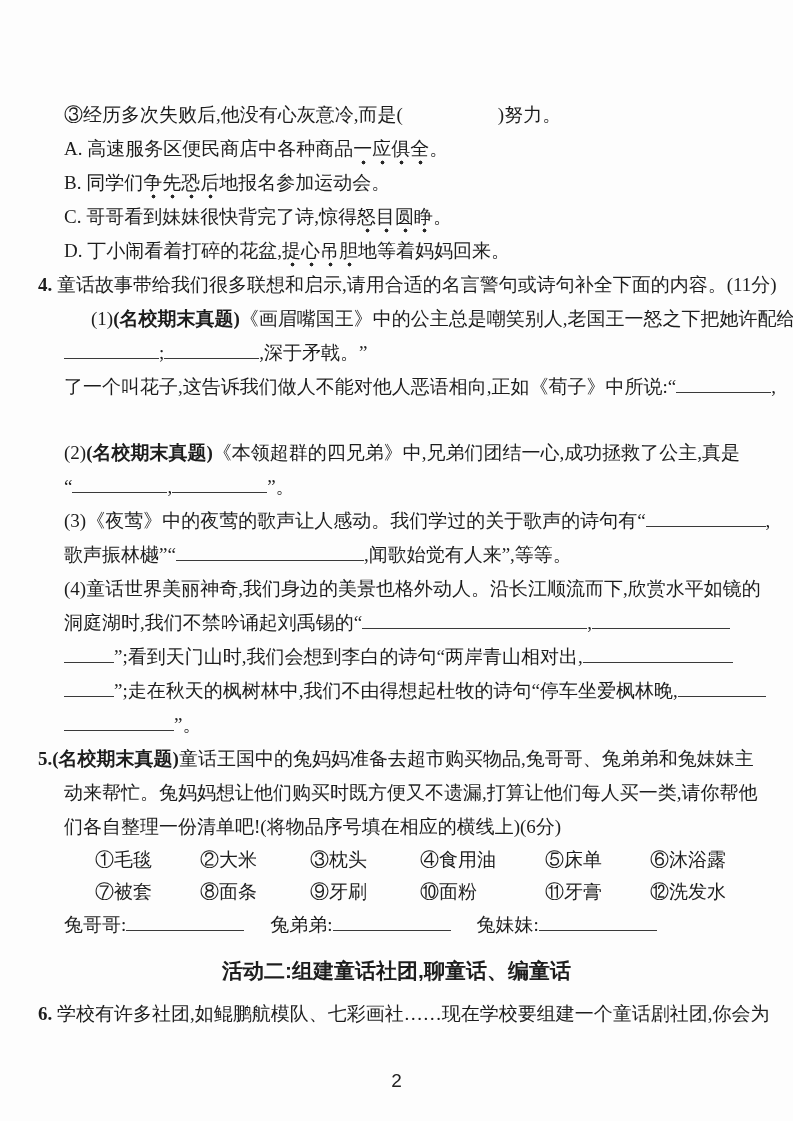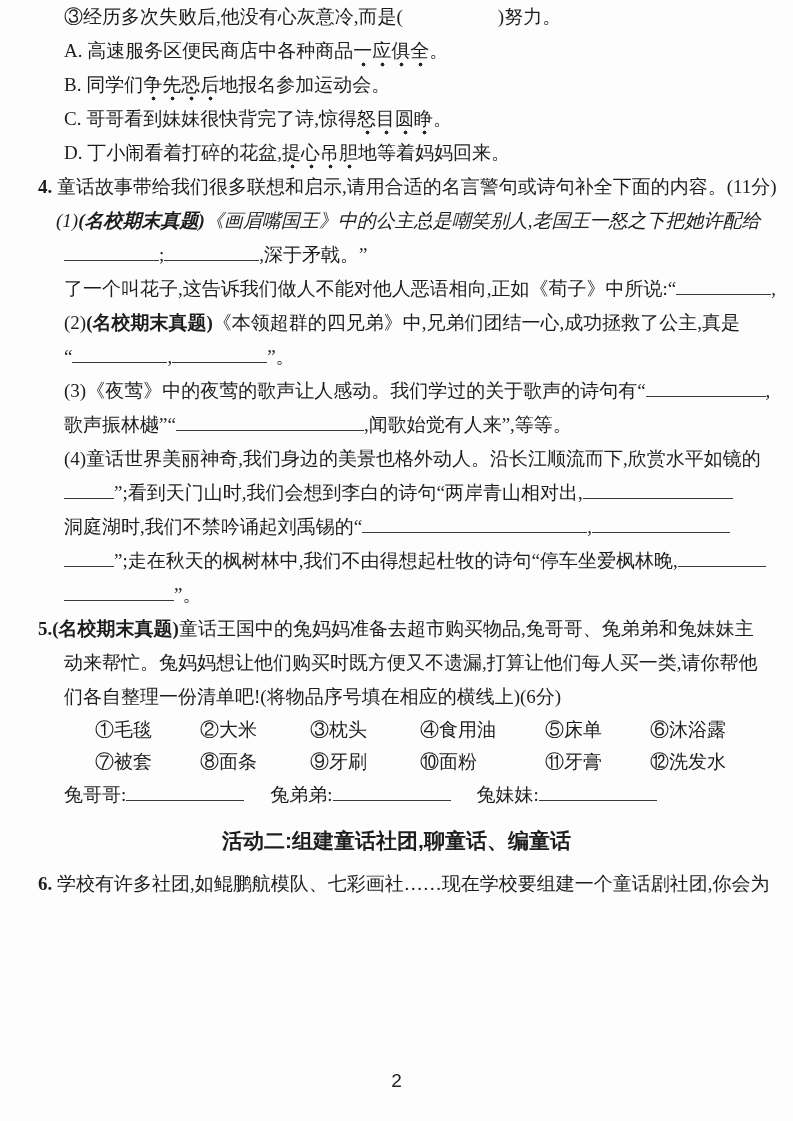--- a/index.html
+++ b/index.html
@@ -13,6 +13,7 @@
     height: 1121px;
     background: #fdfdfd;
     box-sizing: border-box;
+    padding-top: 98px;
     overflow: hidden;
     font-family: "Liberation Serif", "DejaVu Serif", serif;
     font-size: 19px;

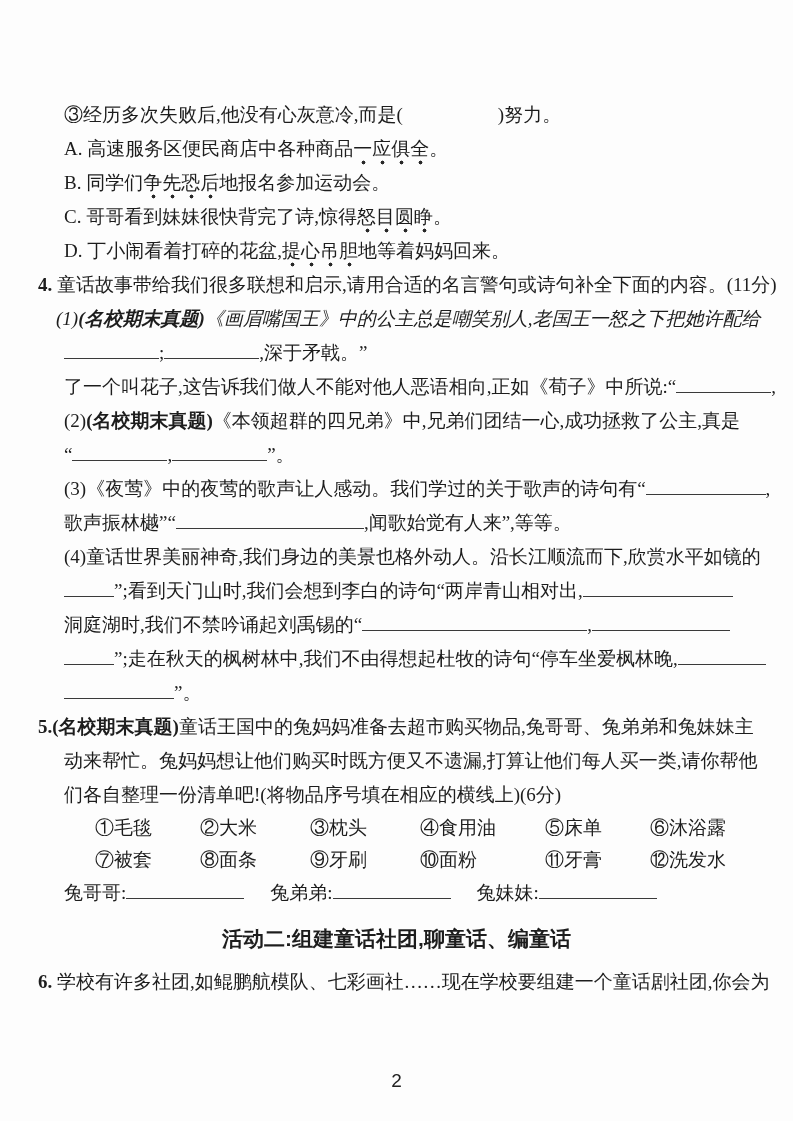--- a/index.html
+++ b/index.html
@@ -81,7 +81,7 @@
       <p class="line" style="margin-left: 64px;"><span>C. 哥哥看到妹妹很快背完了诗,惊得</span><span class="em-dots">怒目圆睁</span><span>。</span></p>
       <p class="line" style="margin-left: 64px;"><span>D. 丁小闹看着打碎的花盆,</span><span class="em-dots">提心吊胆</span><span>地等着妈妈回来。</span></p>
       <p class="line" style="margin-left: 38px;"><span class="bold">4.</span><span> 童话故事带给我们很多联想和启示,请用合适的名言警句或诗句补全下面的内容。(11分)</span></p>
-      <p class="line" style="margin-left: 56px; font-style: italic;"><span>(1)</span><span class="bold">(名校期末真题)</span><span>《画眉嘴国王》中的公主总是嘲笑别人,老国王一怒之下把她许配给</span></p>
+      <p class="line" style="margin-left: 91px;"><span>(1)</span><span class="bold">(名校期末真题)</span><span>《画眉嘴国王》中的公主总是嘲笑别人,老国王一怒之下把她许配给</span></p>
       <p class="line" style="margin-left: 64px;"><span class="blank" style="width: 95px;"></span><span>;</span><span class="blank" style="width: 95px;"></span><span>,深于矛戟。”</span></p>
       <p class="line" style="margin-left: 64px;"><span>了一个叫花子,这告诉我们做人不能对他人恶语相向,正如《荀子》中所说:“</span><span class="blank" style="width: 95px;"></span><span>,</span></p>
       <p class="line" style="margin-left: 64px;"><span>(2)</span><span class="bold">(名校期末真题)</span><span>《本领超群的四兄弟》中,兄弟们团结一心,成功拯救了公主,真是</span></p>

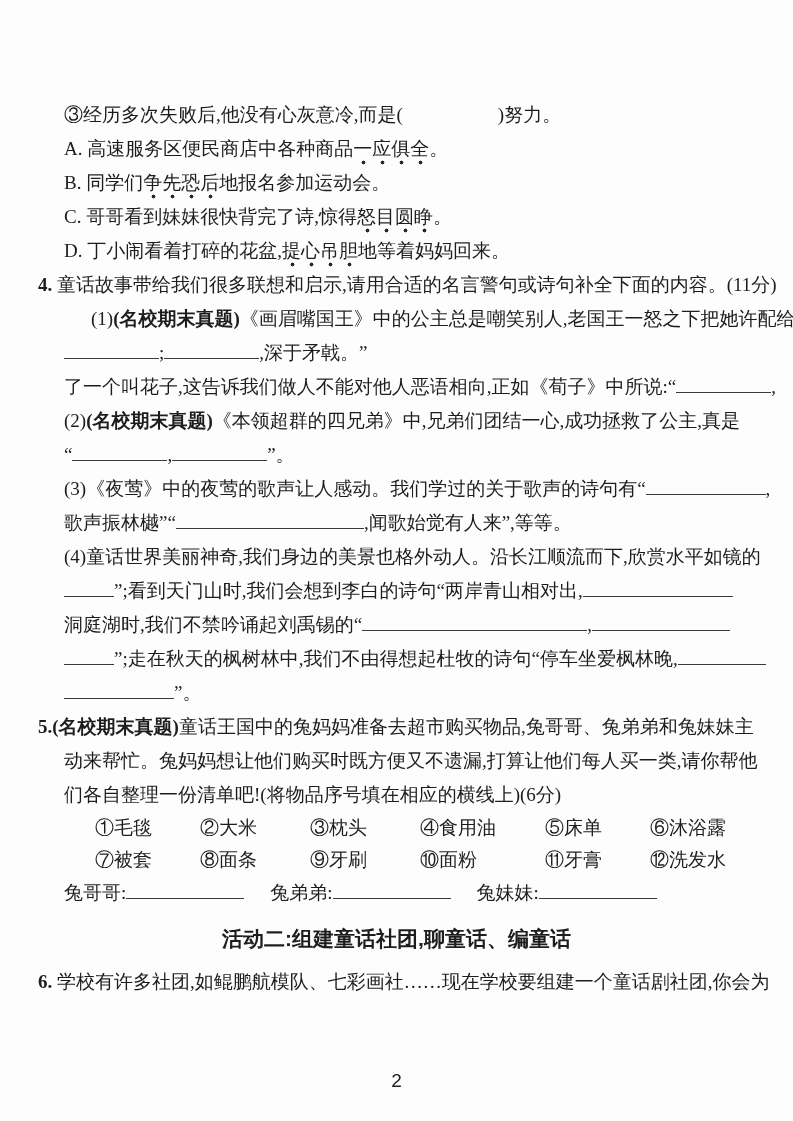--- a/index.html
+++ b/index.html
@@ -84,7 +84,7 @@
       <p class="line" style="margin-left: 91px;"><span>(1)</span><span class="bold">(名校期末真题)</span><span>《画眉嘴国王》中的公主总是嘲笑别人,老国王一怒之下把她许配给</span></p>
       <p class="line" style="margin-left: 64px;"><span class="blank" style="width: 95px;"></span><span>;</span><span class="blank" style="width: 95px;"></span><span>,深于矛戟。”</span></p>
       <p class="line" style="margin-left: 64px;"><span>了一个叫花子,这告诉我们做人不能对他人恶语相向,正如《荀子》中所说:“</span><span class="blank" style="width: 95px;"></span><span>,</span></p>
-      <p class="line" style="margin-left: 64px;"><span>(2)</span><span class="bold">(名校期末真题)</span><span>《本领超群的四兄弟》中,兄弟们团结一心,成功拯救了公主,真是</span></p>
+      <p class="line" style="margin-left: 64px; margin-top: 32px;"><span>(2)</span><span class="bold">(名校期末真题)</span><span>《本领超群的四兄弟》中,兄弟们团结一心,成功拯救了公主,真是</span></p>
       <p class="line" style="margin-left: 64px;"><span>“</span><span class="blank" style="width: 95px;"></span><span>,</span><span class="blank" style="width: 95px;"></span><span>”。</span></p>
       <p class="line" style="margin-left: 64px;"><span>(3)《夜莺》中的夜莺的歌声让人感动。我们学过的关于歌声的诗句有“</span><span class="blank" style="width: 120px;"></span><span>,</span></p>
       <p class="line" style="margin-left: 64px;"><span>歌声振林樾”“</span><span class="blank" style="width: 188px;"></span><span>,闻歌始觉有人来”,等等。</span></p>

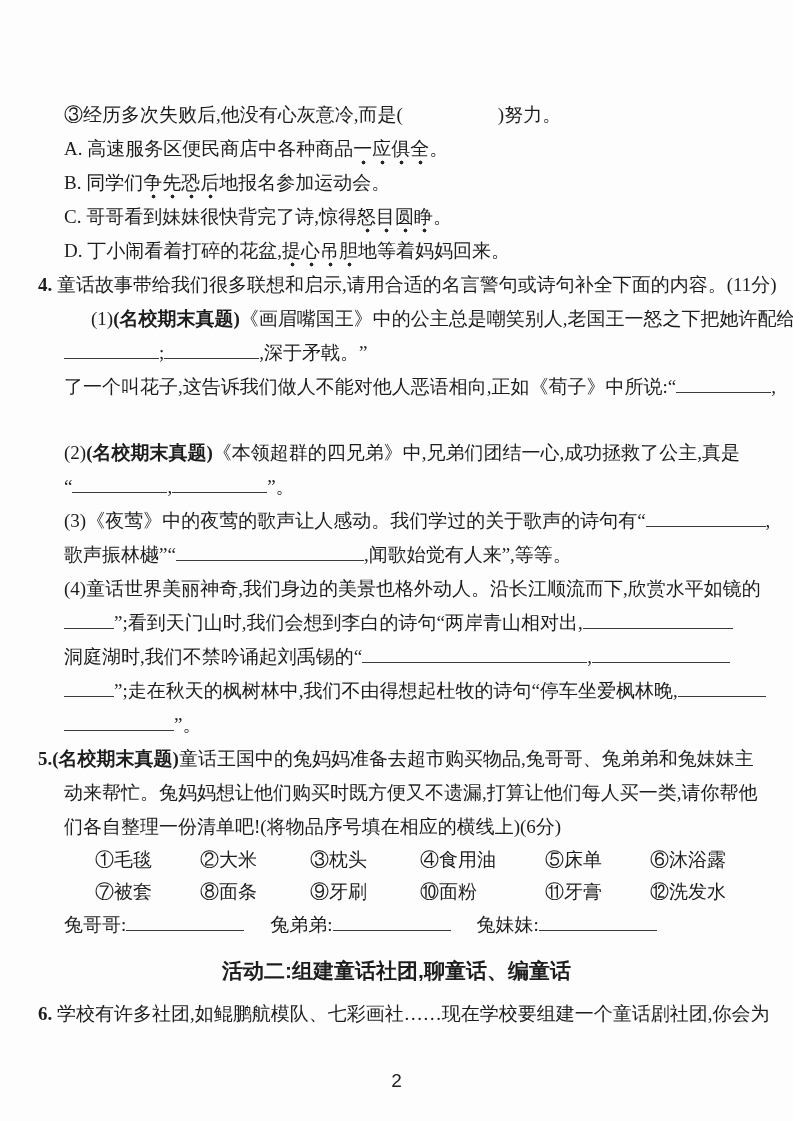--- a/index.html
+++ b/index.html
@@ -89,8 +89,8 @@
       <p class="line" style="margin-left: 64px;"><span>(3)《夜莺》中的夜莺的歌声让人感动。我们学过的关于歌声的诗句有“</span><span class="blank" style="width: 120px;"></span><span>,</span></p>
       <p class="line" style="margin-left: 64px;"><span>歌声振林樾”“</span><span class="blank" style="width: 188px;"></span><span>,闻歌始觉有人来”,等等。</span></p>
       <p class="line" style=""><span>(4)童话世界美丽神奇,我们身边的美景也格外动人。沿长江顺流而下,欣赏水平如镜的</span></p>
+      <p class="line" style="margin-left: 64px;"><span>洞庭湖时,我们不禁吟诵起刘禹锡的“</span><span class="blank" style="width: 225px;"></span><span>,</span><span class="blank" style="width: 138px;"></span></p>
       <p class="line" style="margin-left: 64px;"><span class="blank" style="width: 50px;"></span><span>”;看到天门山时,我们会想到李白的诗句“两岸青山相对出,</span><span class="blank" style="width: 150px;"></span></p>
-      <p class="line" style="margin-left: 64px;"><span>洞庭湖时,我们不禁吟诵起刘禹锡的“</span><span class="blank" style="width: 225px;"></span><span>,</span><span class="blank" style="width: 138px;"></span></p>
       <p class="line" style="margin-left: 64px;"><span class="blank" style="width: 50px;"></span><span>”;走在秋天的枫树林中,我们不由得想起杜牧的诗句“停车坐爱枫林晚,</span><span class="blank" style="width: 88px;"></span></p>
       <p class="line" style="margin-left: 64px;"><span class="blank" style="width: 110px;"></span><span>”。</span></p>
       <p class="line" style="margin-left: 38px;"><span class="bold">5.(名校期末真题)</span><span>童话王国中的兔妈妈准备去超市购买物品,兔哥哥、兔弟弟和兔妹妹主</span></p>

